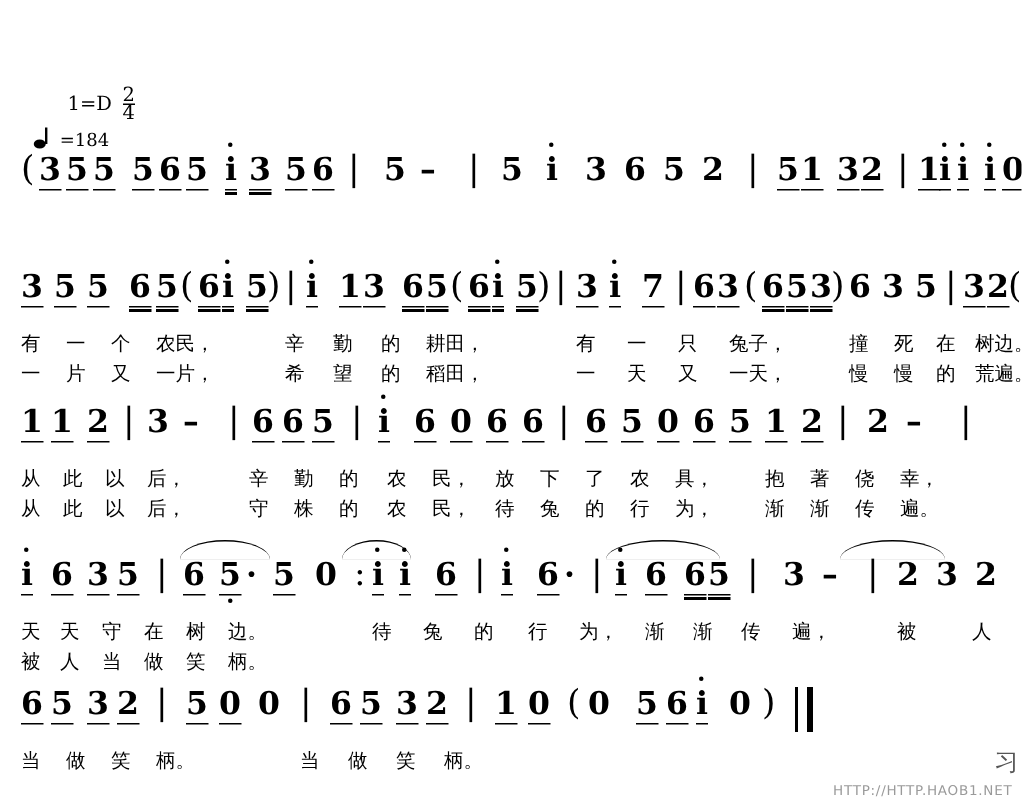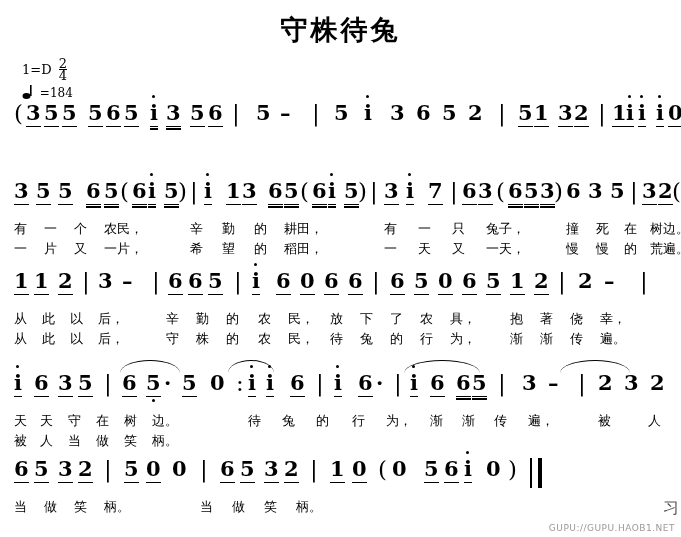--- a/index.html
+++ b/index.html
@@ -89,7 +89,6 @@
 
 <div class="sheet">
 
-  <div class="title">守株待兔</div>
 
 
   <div class="keysig">

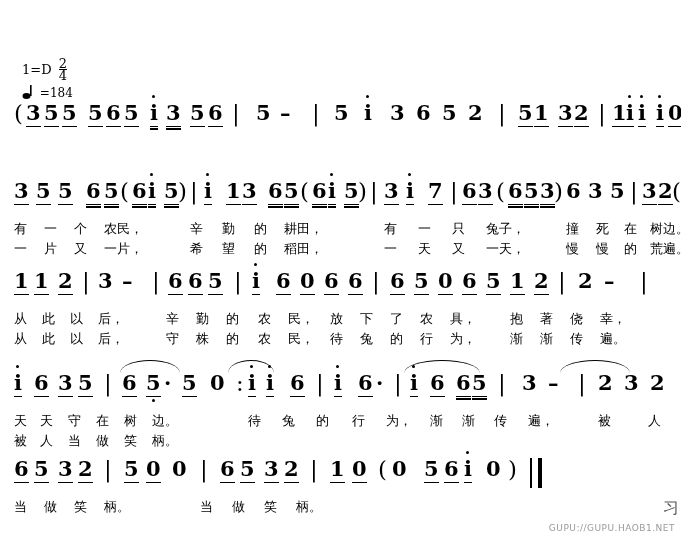--- a/index.html
+++ b/index.html
@@ -32,7 +32,7 @@
     font-size:13px;
     font-family:"DejaVu Serif","Liberation Serif",serif;
   }
-  .keysig .kk{display:inline-block;vertical-align:middle;}
+  .keysig .kk{display:inline-block;vertical-align:middle;margin-left:23px;}
   .frac{display:inline-block;vertical-align:middle;text-align:center;line-height:11px;font-size:13px;margin-left:3px;}
   .frac .num{display:block;}
   .frac .den{display:block;border-top:1px solid #000;padding-top:0px;}

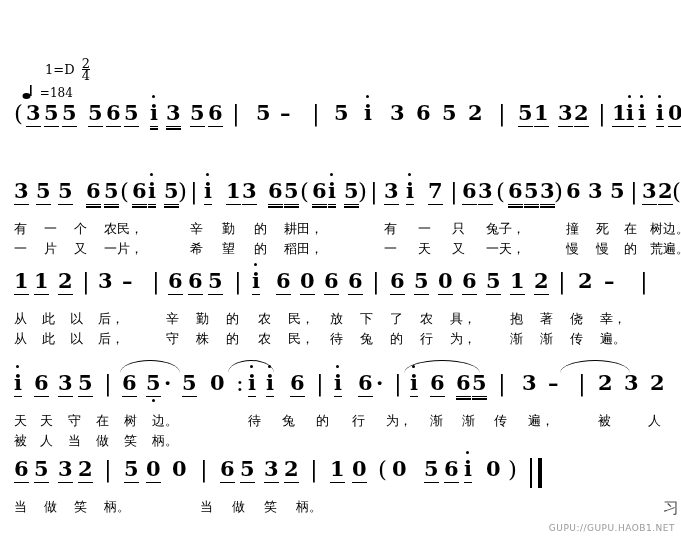--- a/index.html
+++ b/index.html
@@ -398,7 +398,7 @@
     </div>
 
   <div class="cornerchar">习</div>
-  <div class="watermark">GUPU://GUPU.HAOB1.NET</div>
+  <div class="watermark">HTTP://HTTP.HAOB1.NET</div>
 <div class="slur" style="top: 360px; left: 120px; width: 60px;"></div>
     <div class="slur" style="top: 360px; left: 228px; width: 46px;"></div>
     <div class="slur" style="top: 360px; left: 404px; width: 76px;"></div>

